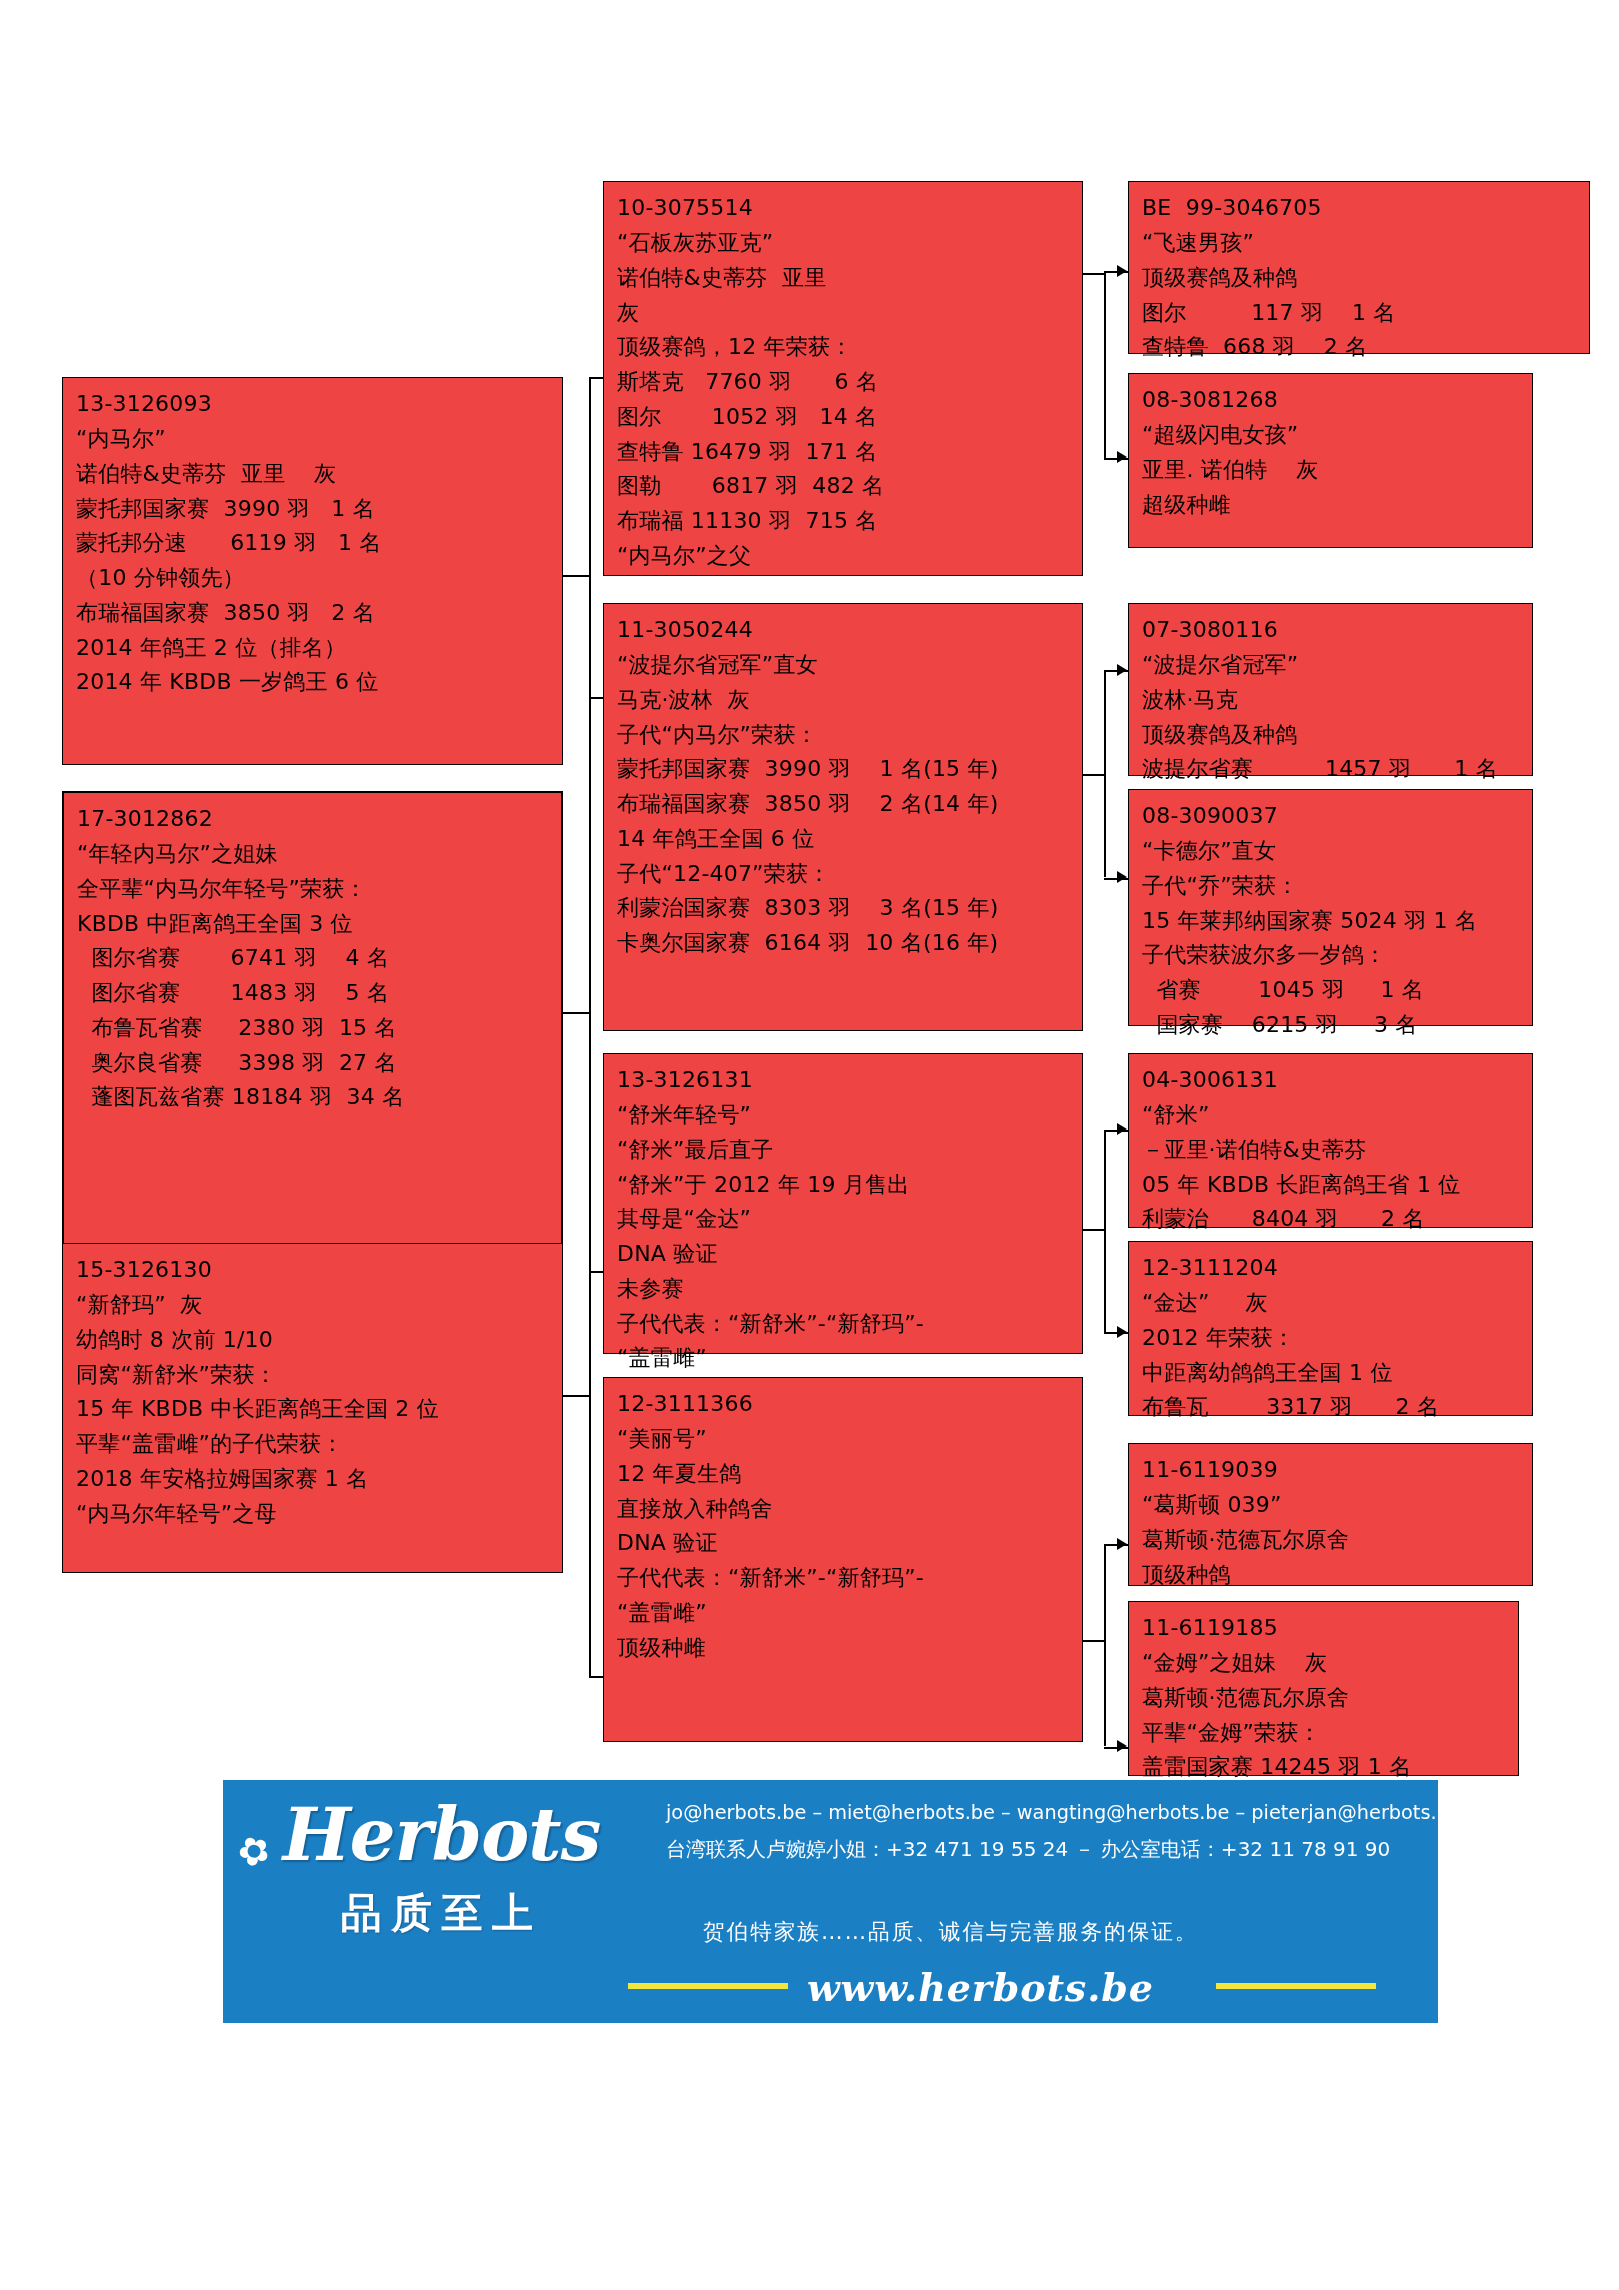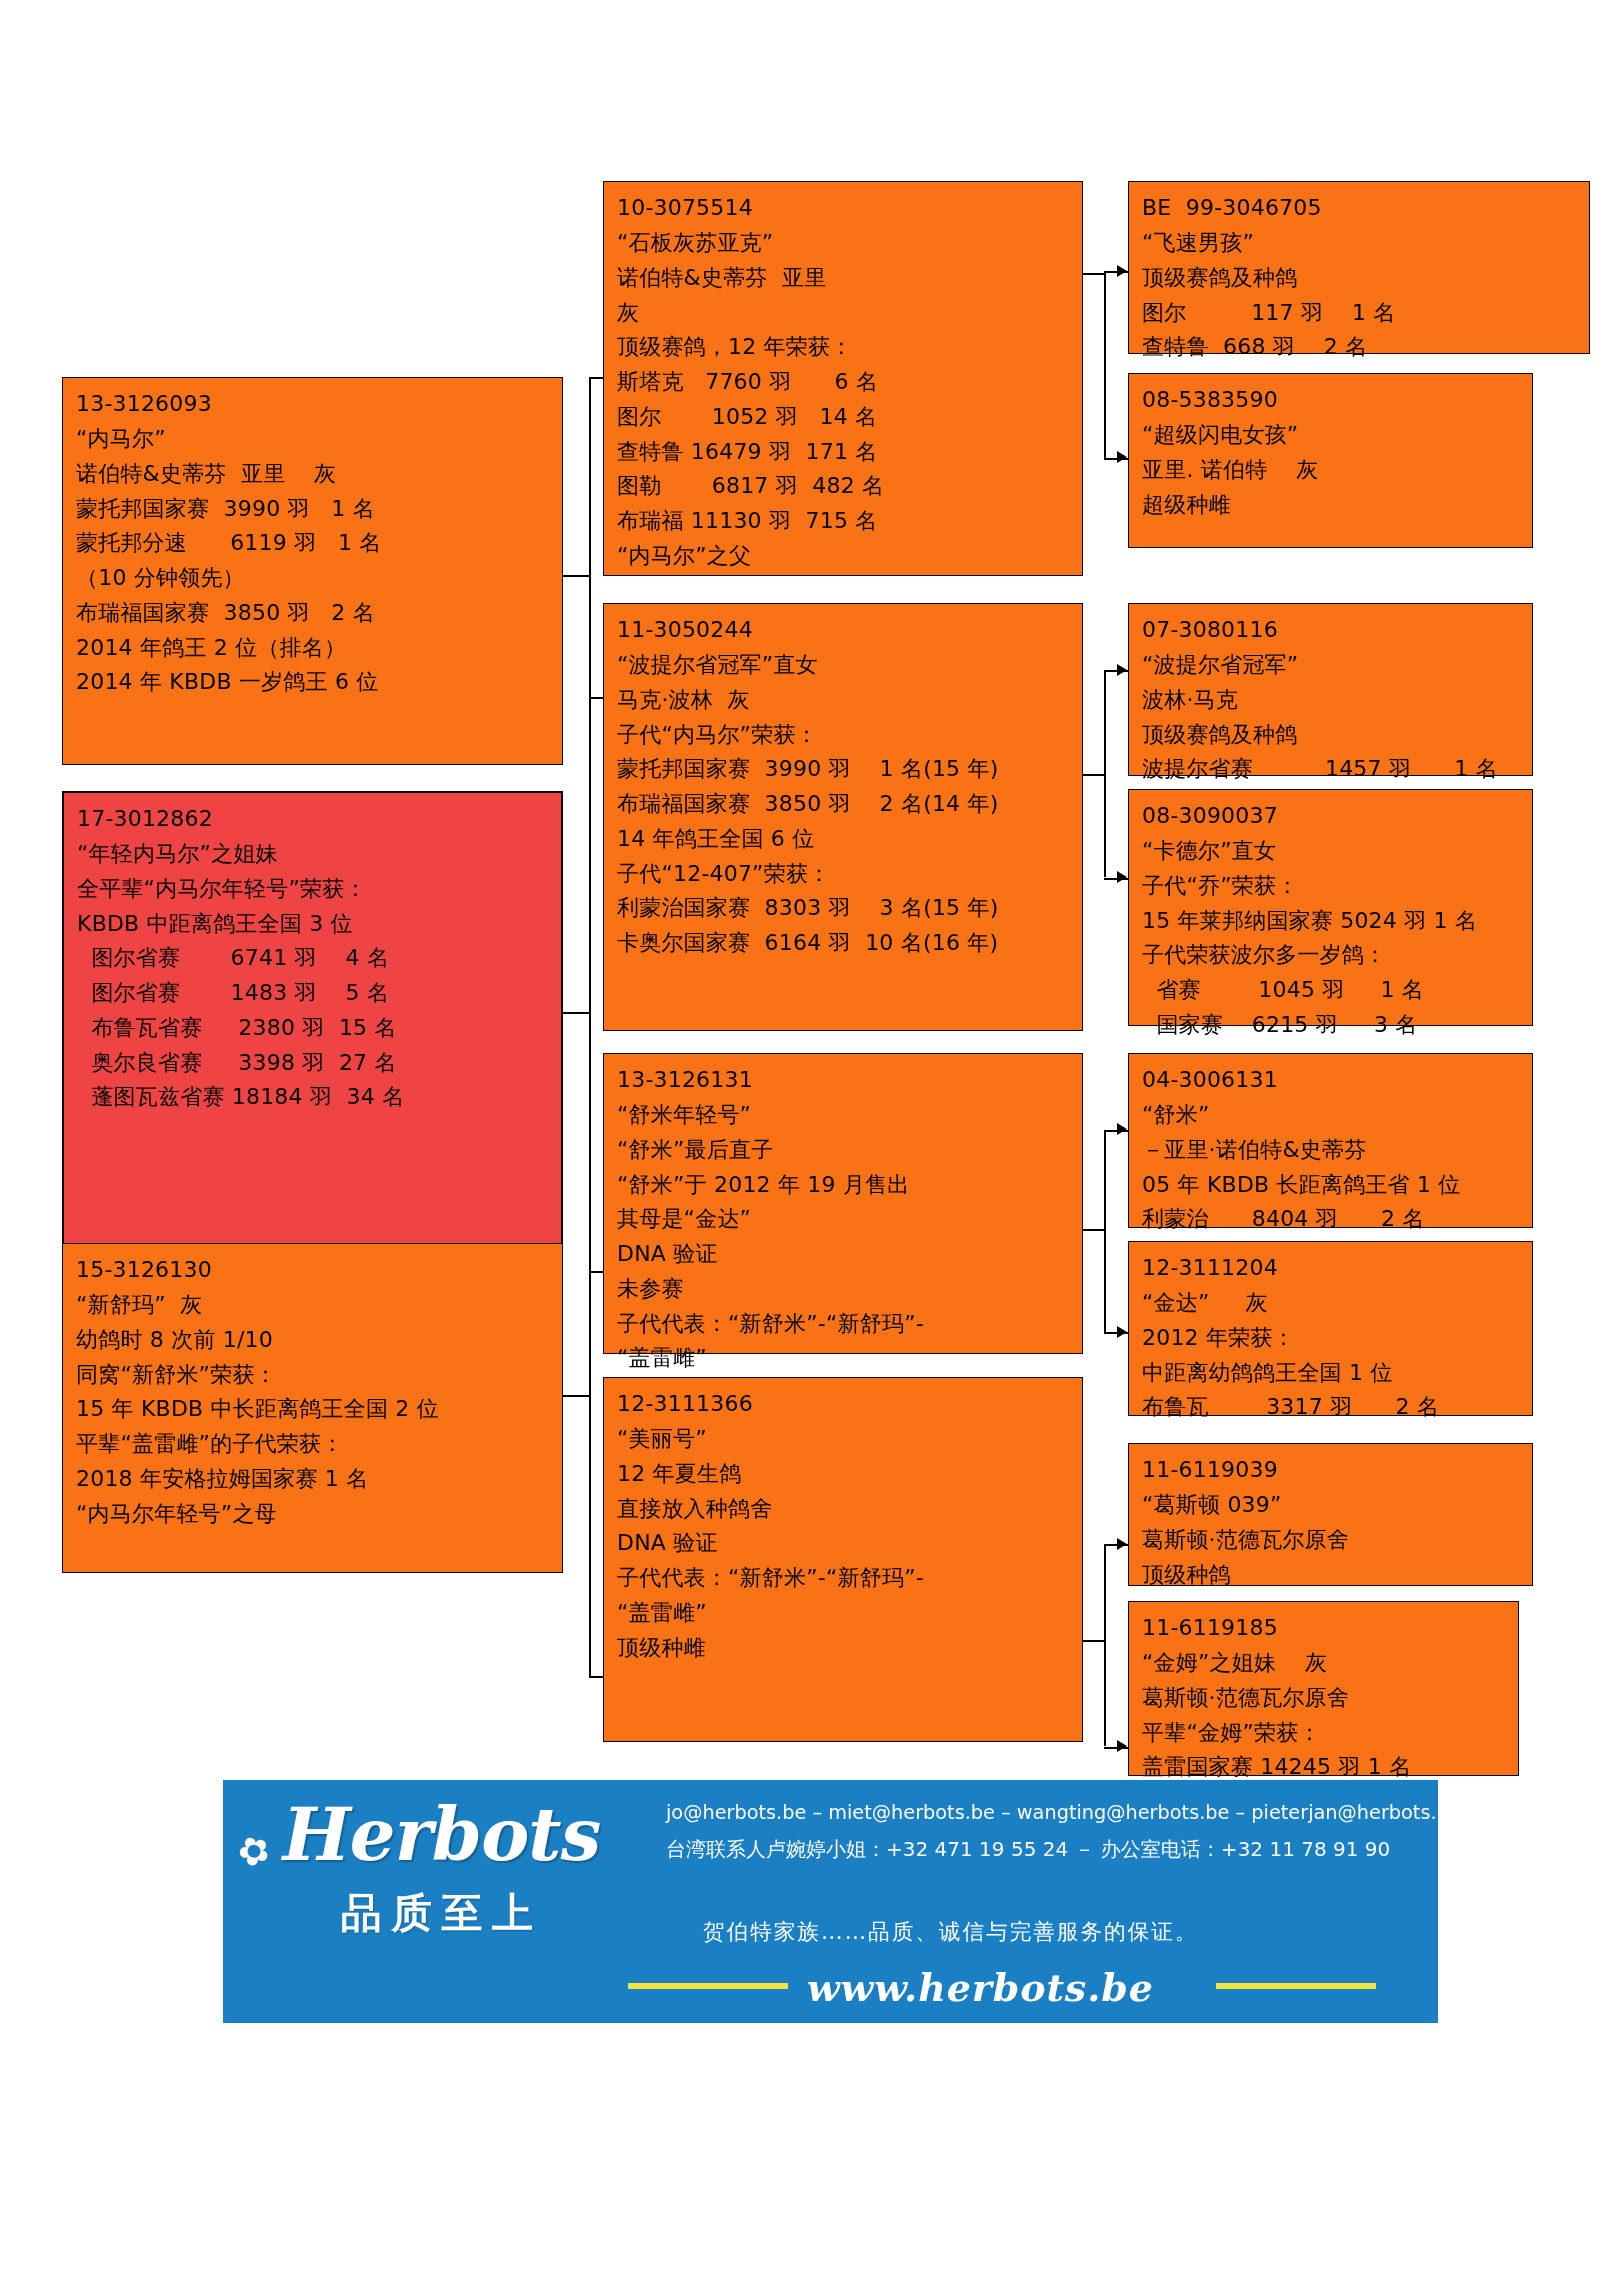--- a/index.html
+++ b/index.html
@@ -21,7 +21,7 @@
   .box {
     position: absolute;
     border: 1.9px solid #000000;
-    background: #f97316;
+    background: #ef4444;
     box-sizing: border-box;
     padding: 9.4px 11.3px 7.5px 13px;
     font-size: 22px;

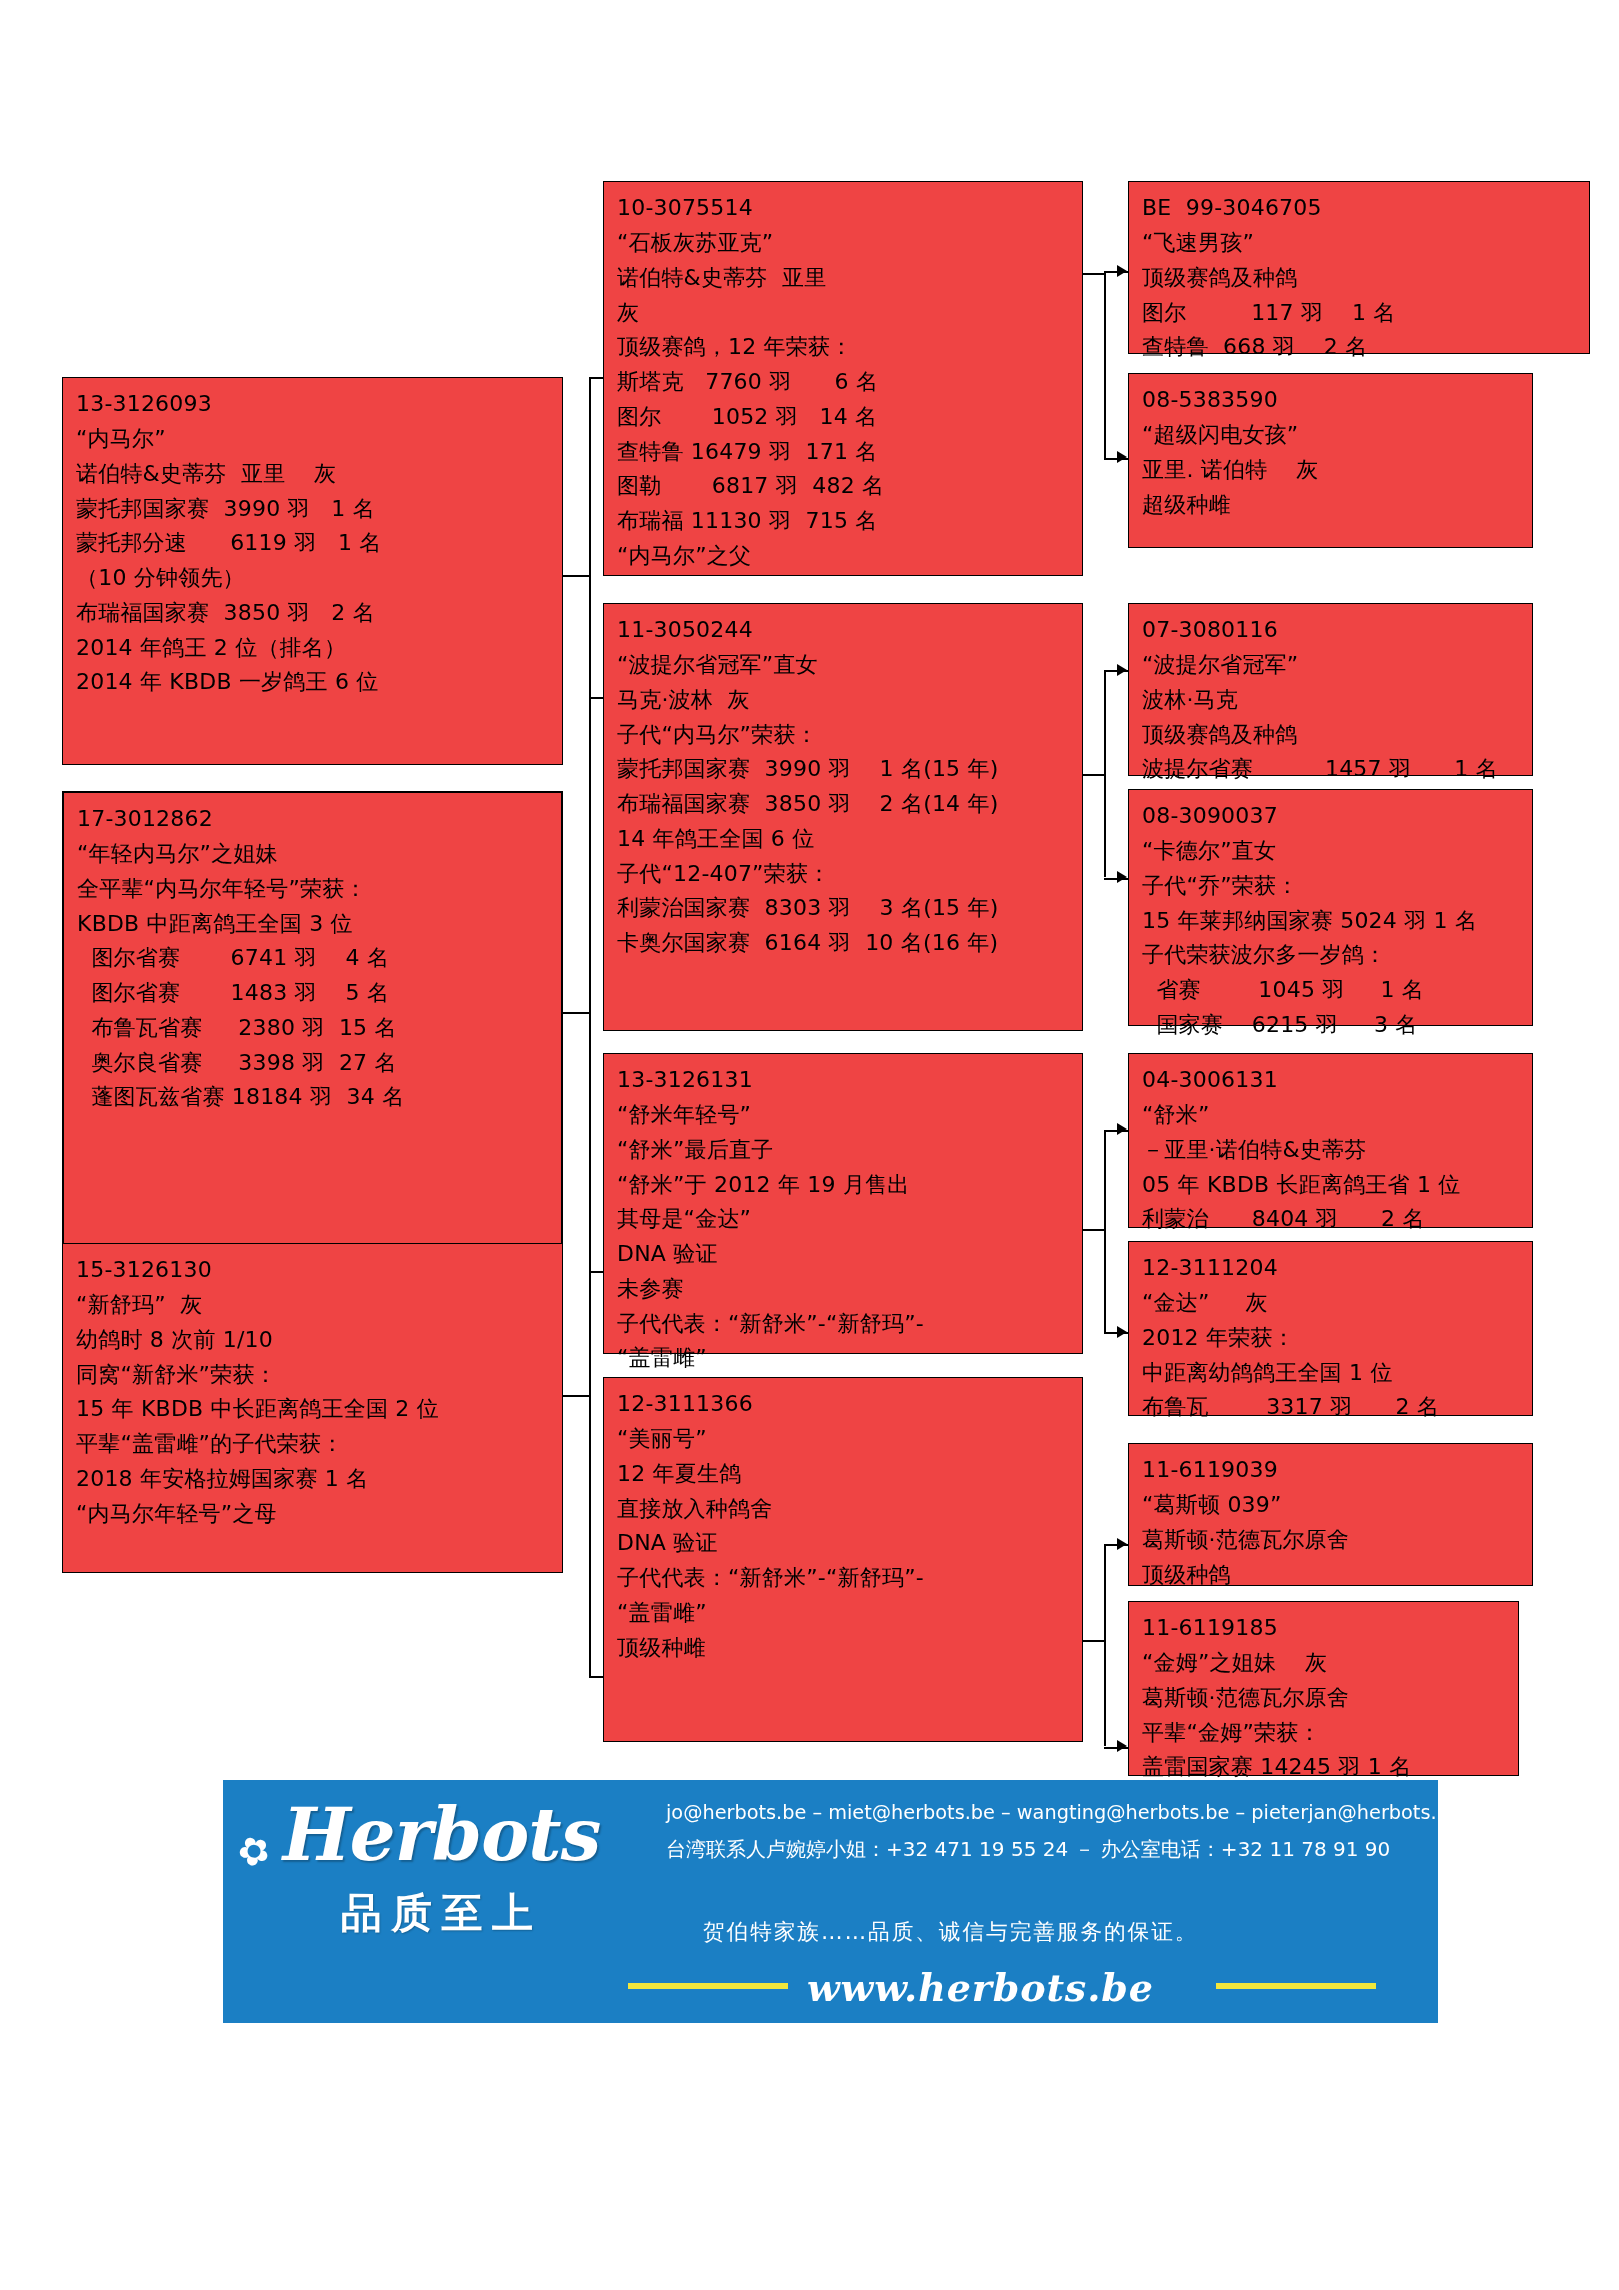--- a/index.html
+++ b/index.html
@@ -260,7 +260,7 @@
 图尔         117 羽    1 名
 查特鲁  668 羽    2 名</div>
 
-  <div class="box" style="left:1128px; top:373px; width:405px; height:175px;">08-5383590
+  <div class="box" style="left:1128px; top:373px; width:405px; height:175px;">08-3081268
 “超级闪电女孩”
 亚里. 诺伯特    灰
 超级种雌</div>

